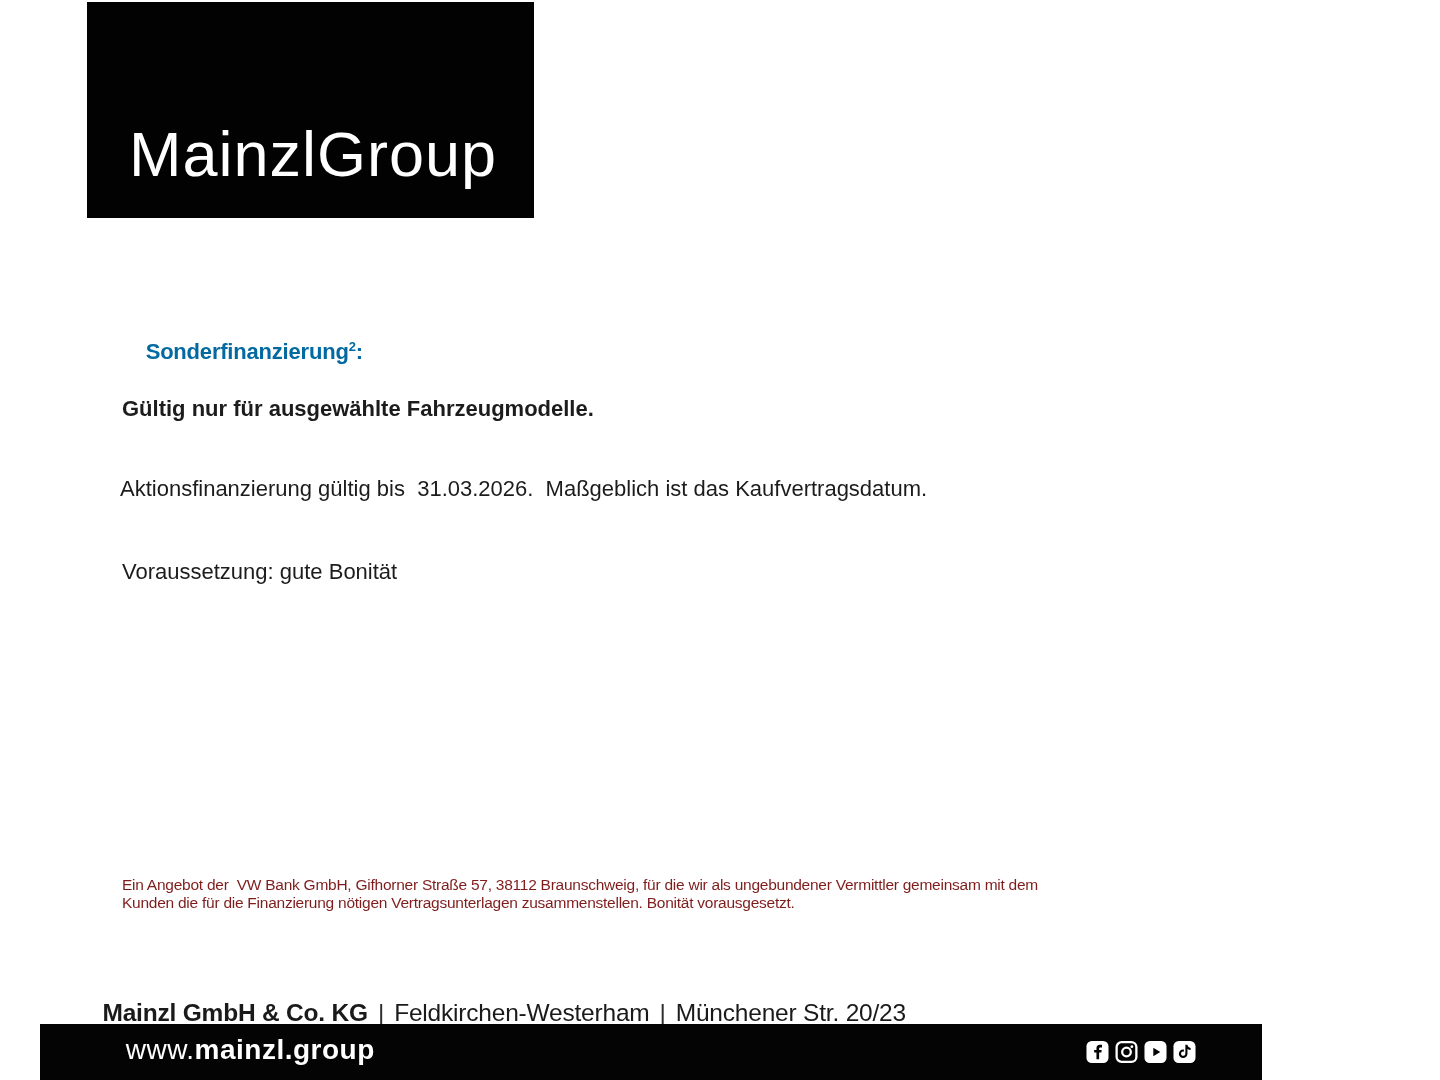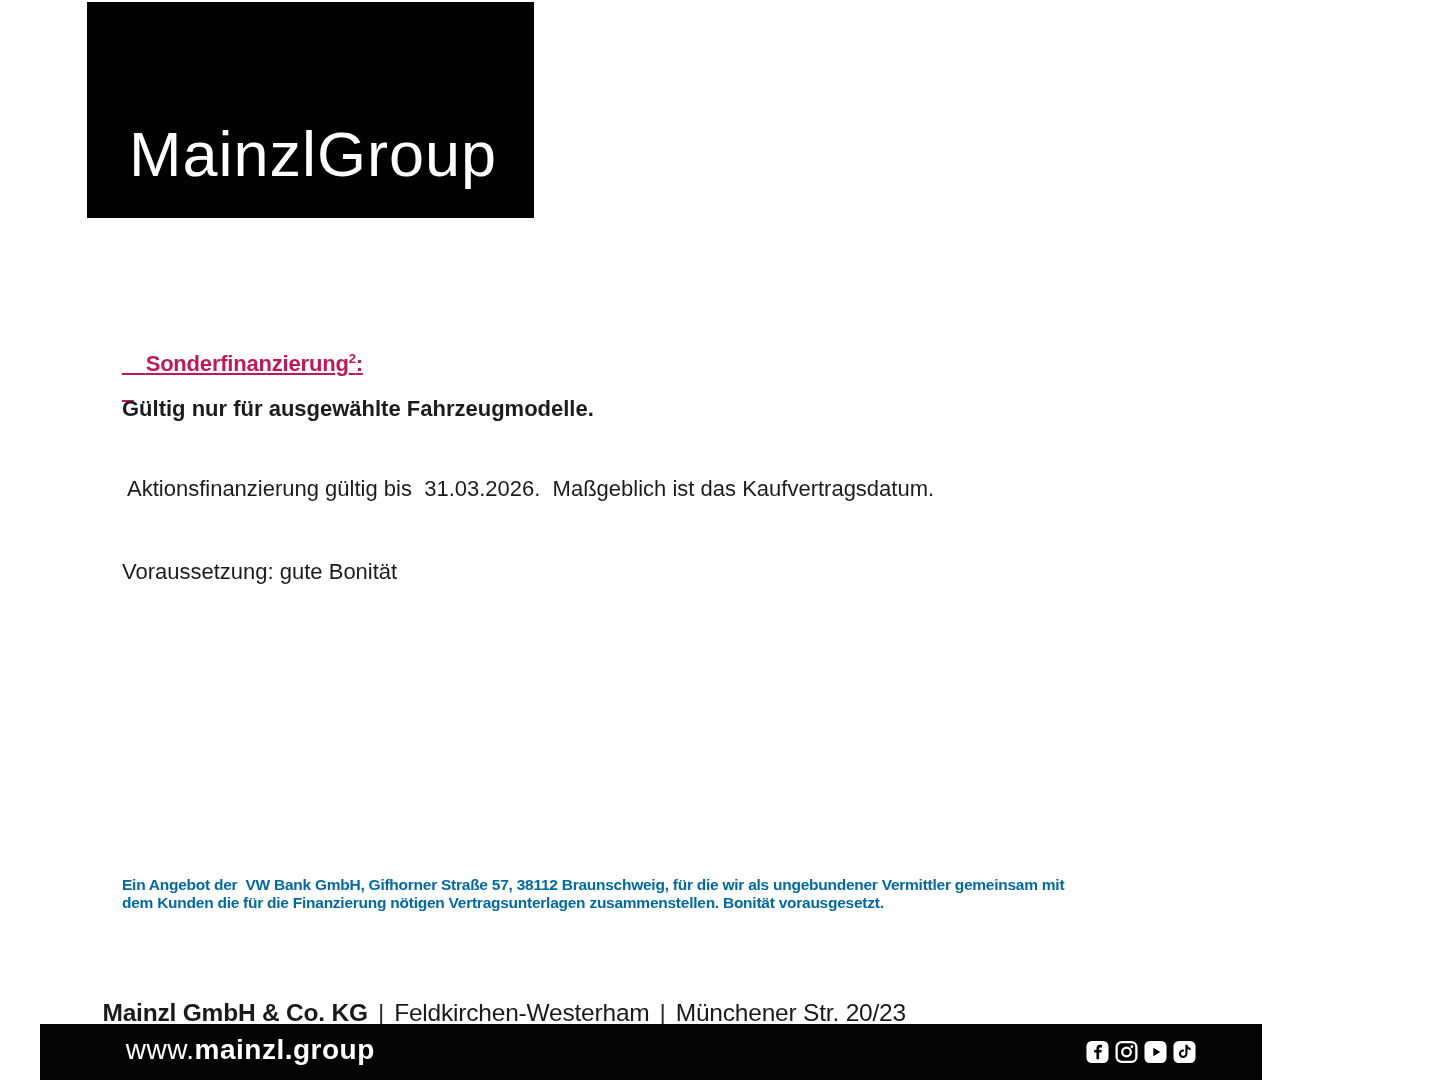--- a/index.html
+++ b/index.html
@@ -42,11 +42,10 @@
     white-space: pre;
   }
   .heading {
-    top: 322px;
+    top: 310px;
     font-weight: 600;
-    color: #be185d;
+    color: #0369a1;
     letter-spacing: -0.2px;
-    text-decoration: underline;
   }
   .heading sup {
     font-size: 13px;

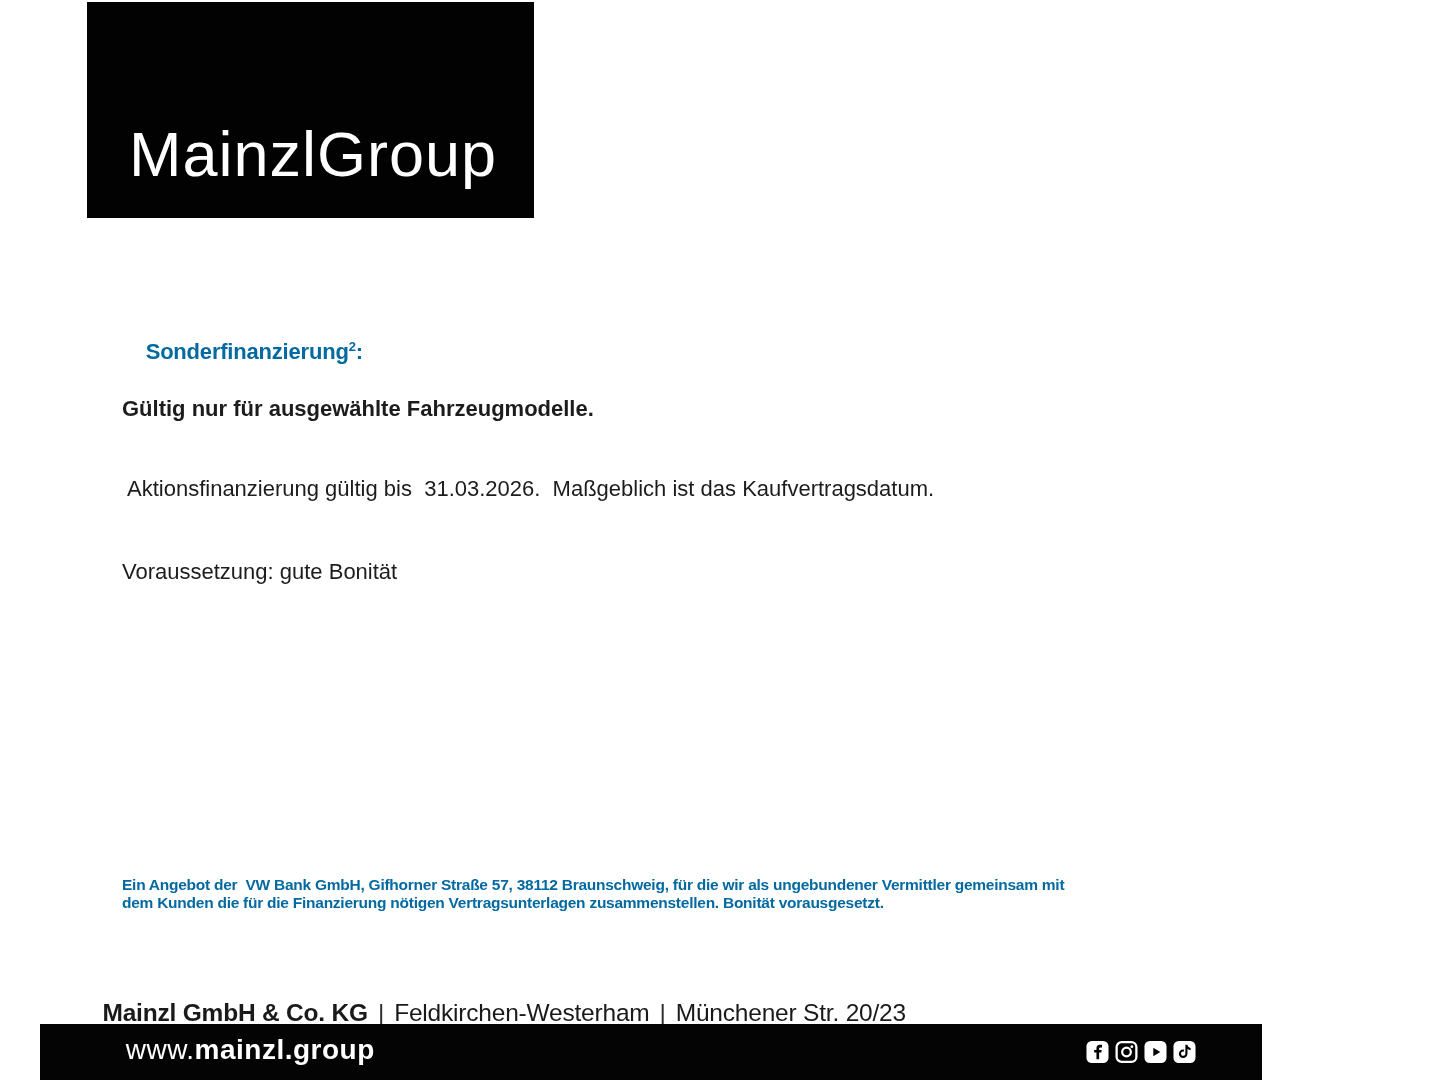--- a/index.html
+++ b/index.html
@@ -54,7 +54,7 @@
   }
   .line1 { top: 353px; }
   .line2 { top: 395px; font-weight: bold; }
-  .line3 { top: 475px; left: 87px; }
+  .line3 { top: 475px; left: 80px; }
   .line4 { top: 558px; }
 
   

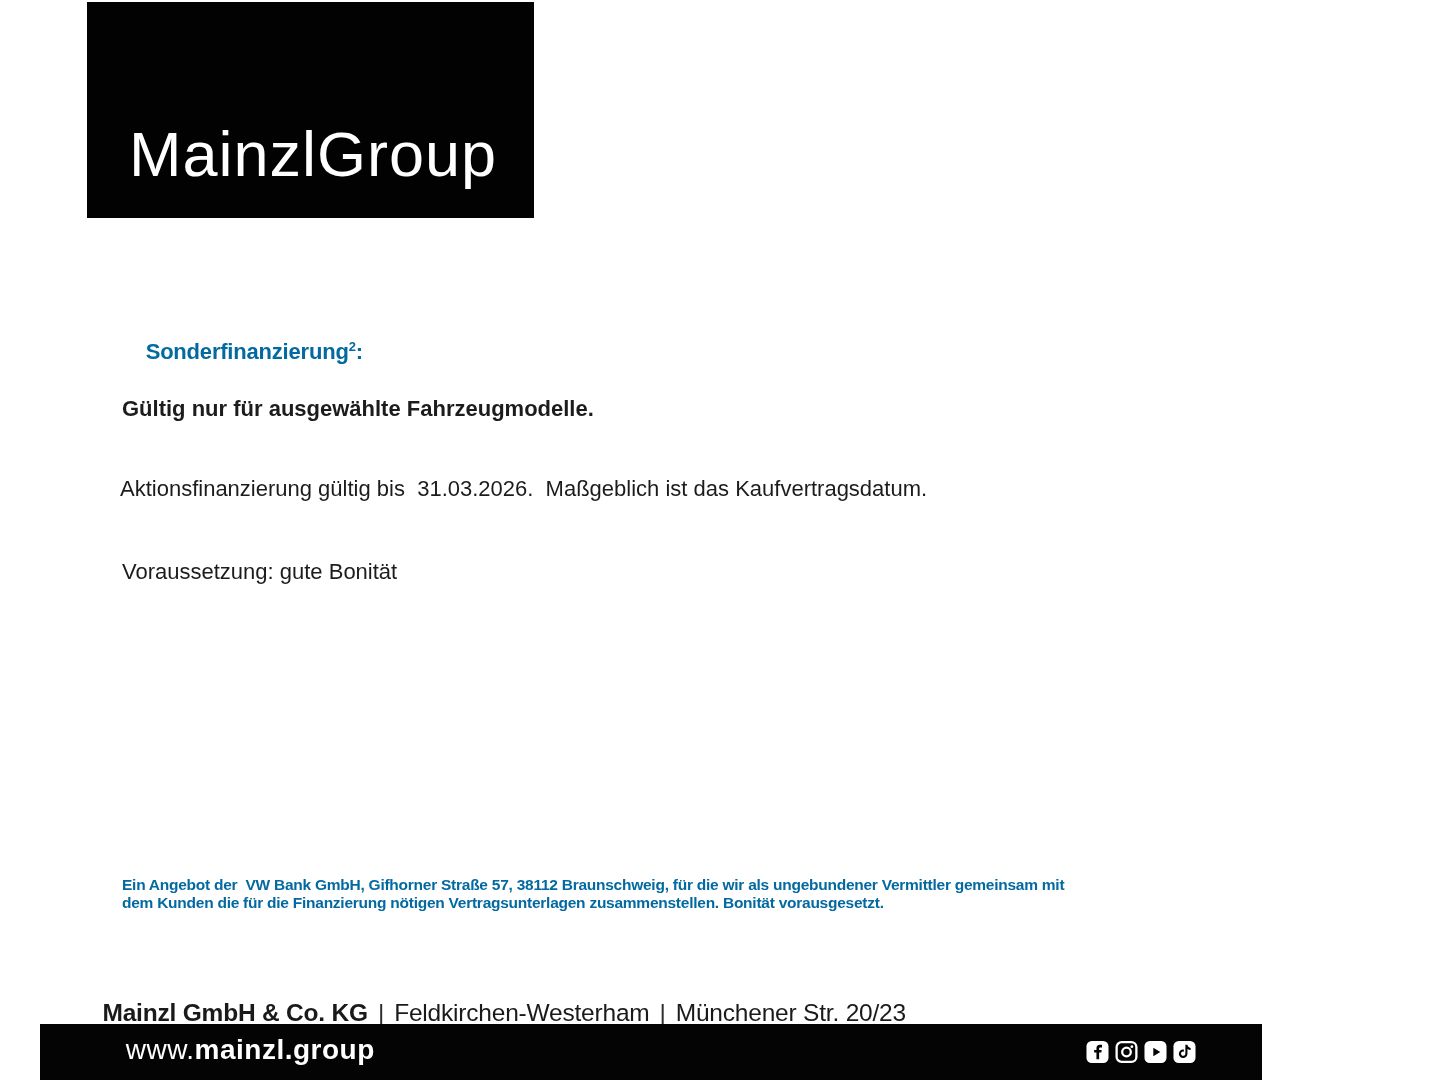--- a/index.html
+++ b/index.html
@@ -65,9 +65,8 @@
     font-size: 15.5px;
     line-height: 17.5px;
     letter-spacing: -0.25px;
-    color: #0369a1;
+    color: #7f1d1d;
     white-space: pre-wrap;
-    font-weight: bold;
   }
 
   

